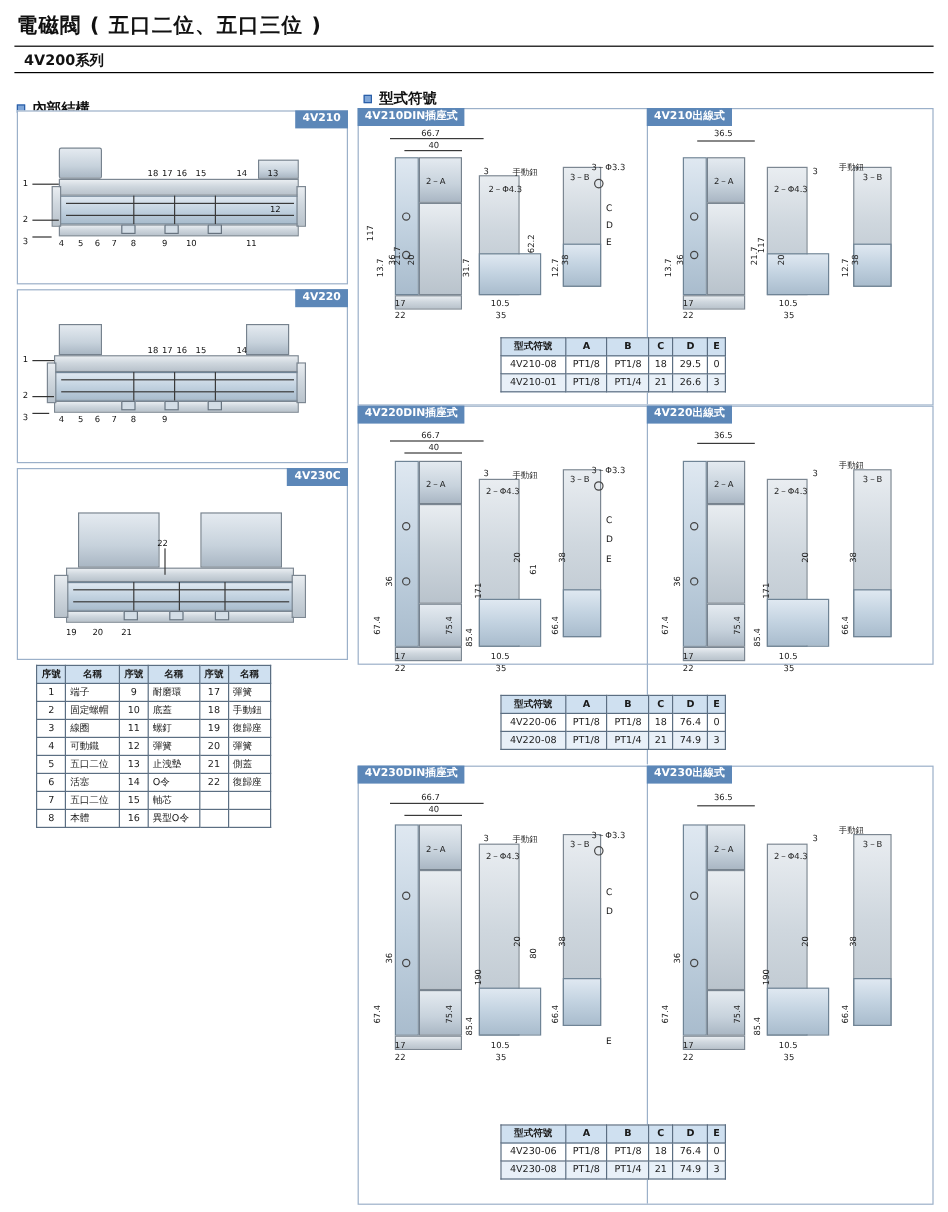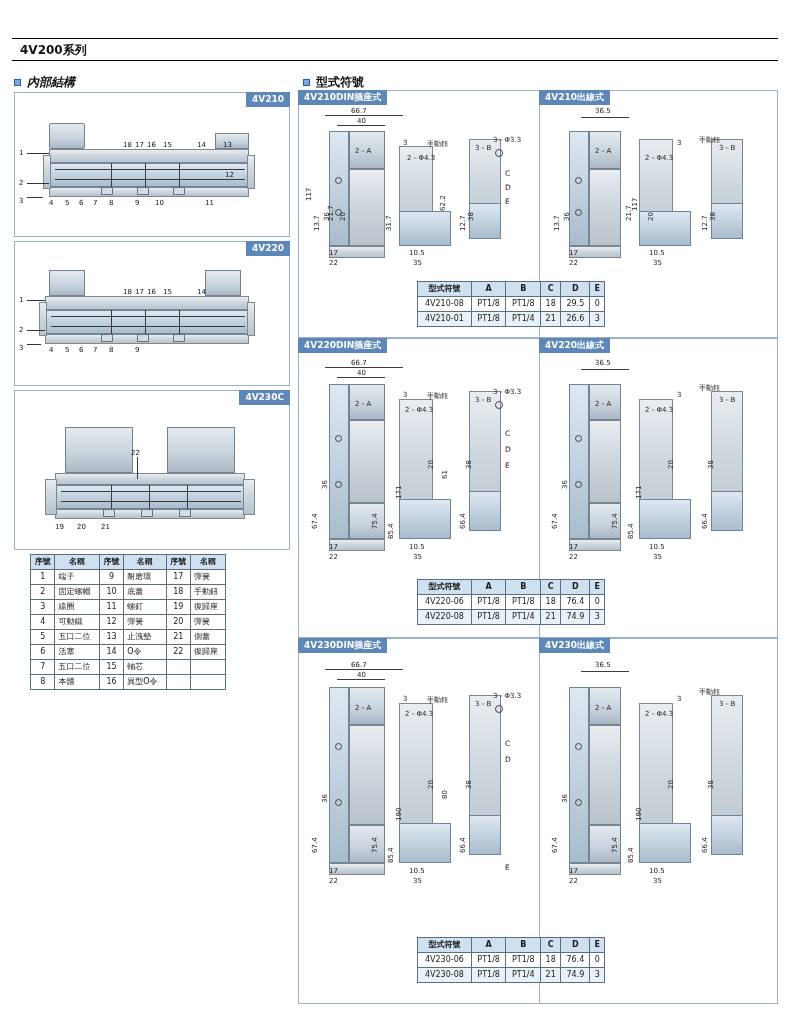--- a/index.html
+++ b/index.html
@@ -101,6 +101,7 @@
 
 <div class="page">
 
+  <div class="title">電磁閥 ( 五口二位、五口三位 )</div>
   <div class="title-rule"></div>
   <div class="subtitle">4V200系列</div>
   <div class="subtitle-rule"></div>

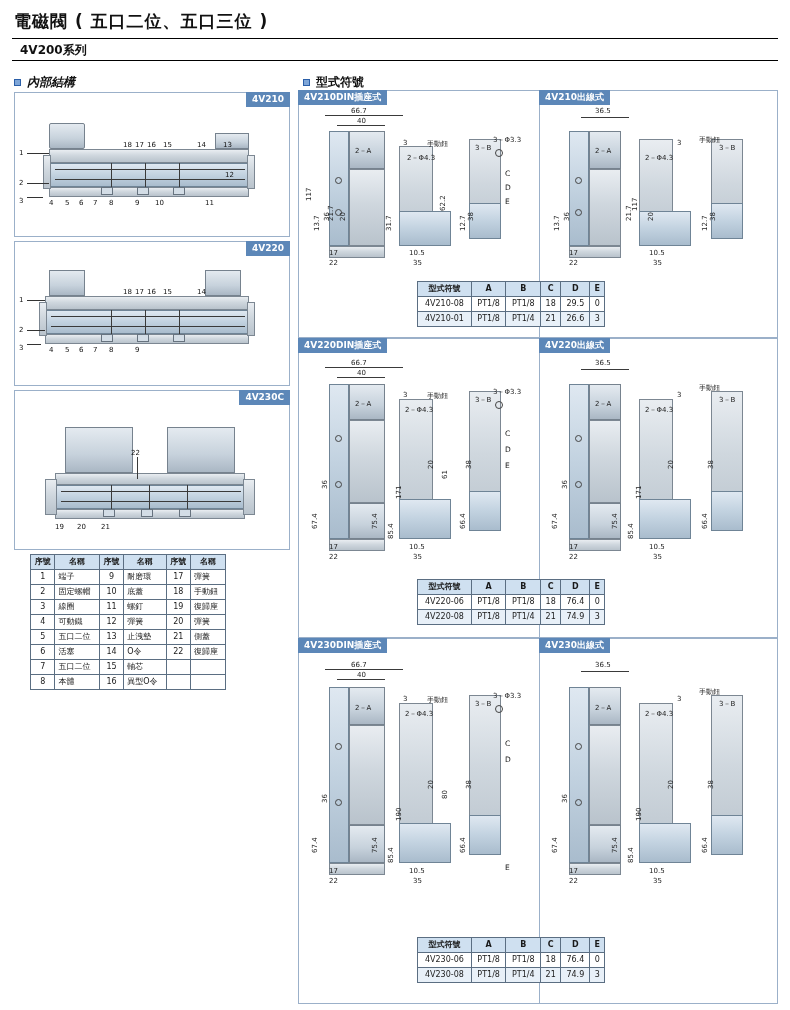--- a/index.html
+++ b/index.html
@@ -106,7 +106,7 @@
   <div class="subtitle">4V200系列</div>
   <div class="subtitle-rule"></div>
 
-  <div class="sec-head" style="left:14px; top:74px;font-style:italic;">
+  <div class="sec-head" style="left:14px; top:82px;">
     <span class="bullet"></span><span class="t">內部結構</span>
   </div>
   <div class="sec-head" style="left:303px; top:74px;">

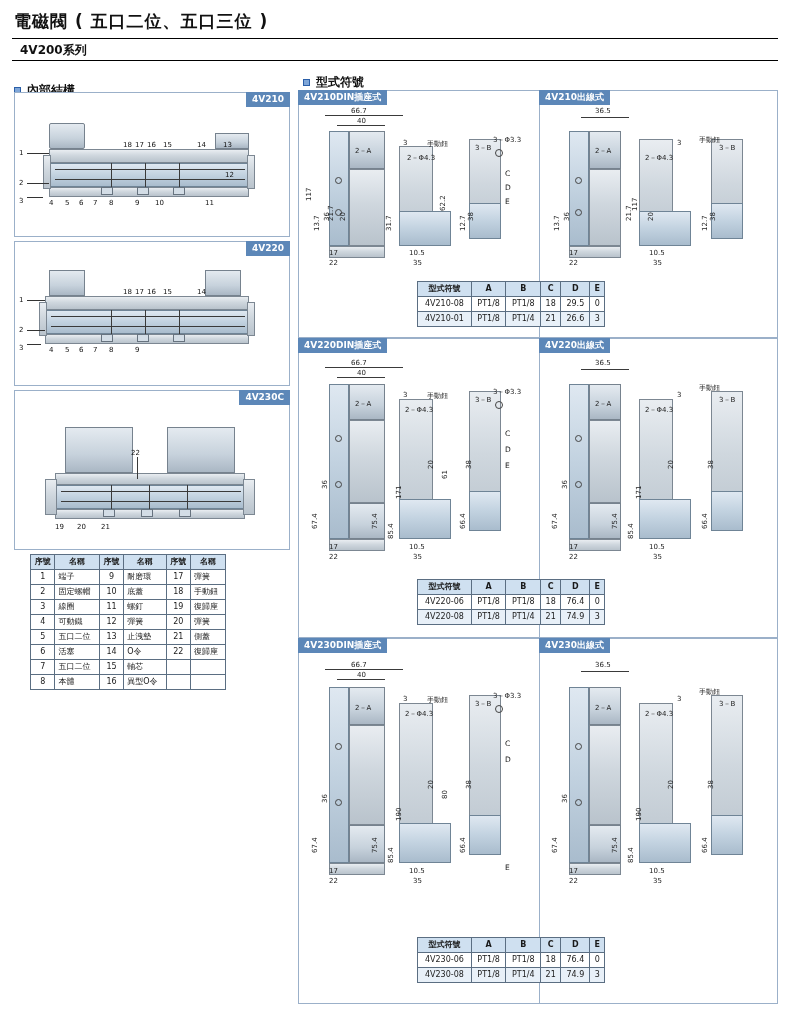--- a/index.html
+++ b/index.html
@@ -410,7 +410,7 @@
     </table>
   </div>
 
-  <div class="panel" style="left:298px; top:338px; width:480px; height:300px;">
+  <div class="panel" style="left:298px; top:338px; width:480px; height:216px;">
     <div class="ln lnv" style="left:240px; top:0px; height:298px; background:#9bb0c9;"></div>
     <div class="tab" style="left:-1px; top:-1px;">4V220DIN插座式</div>
     <div class="tab" style="left:240px; top:-1px;">4V220出線式</div>

